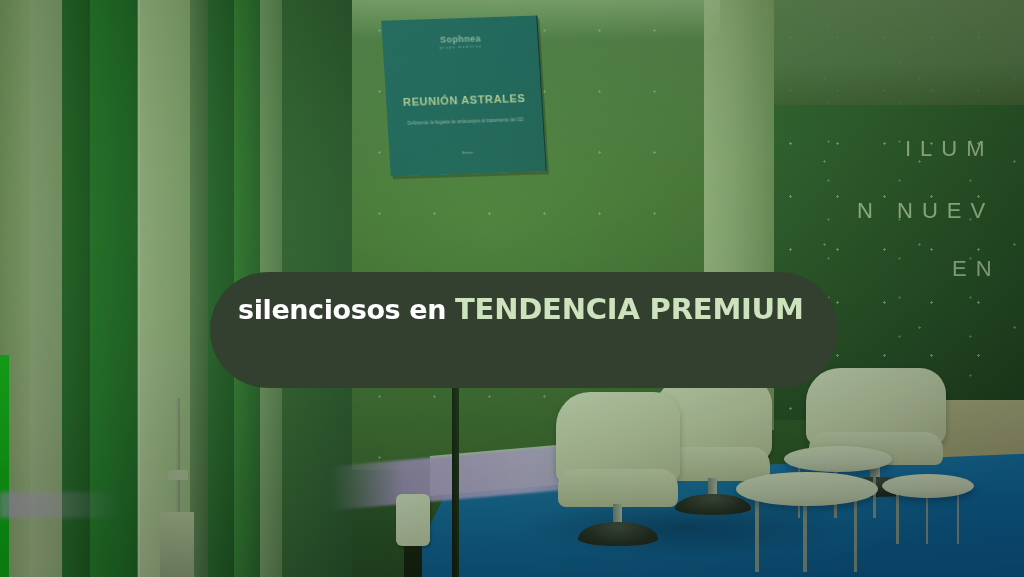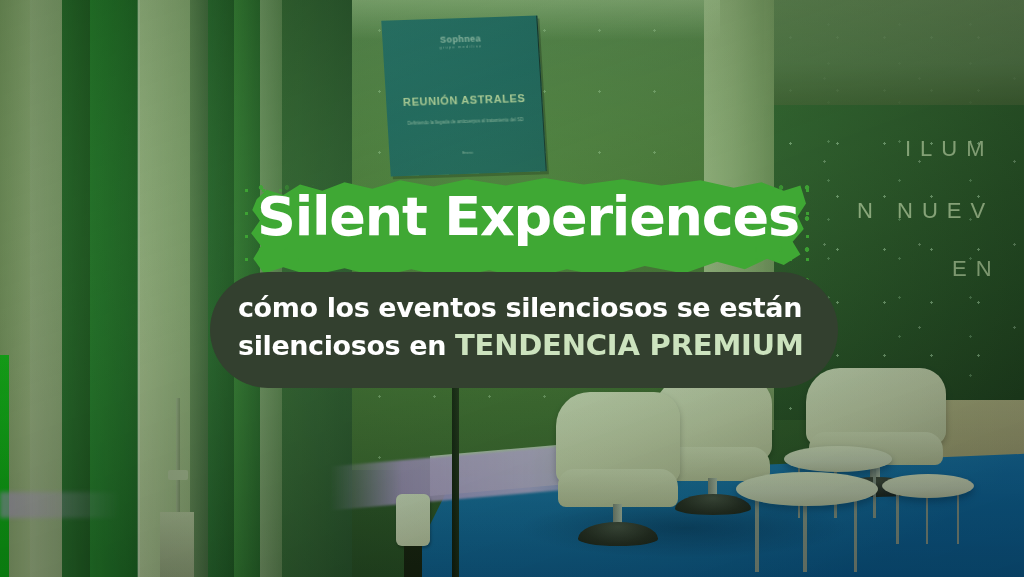--- a/index.html
+++ b/index.html
@@ -400,11 +400,6 @@
     <div class="grade2"></div>
   </div>
 
-  <div class="headline-wrap">
-    <div class="brush"></div>
-    <div class="brush-speck"></div>
-    <div class="headline">Silent Experiences</div>
-  </div>
 
   <div class="sublabel-wrap">
     <div class="sublabel">

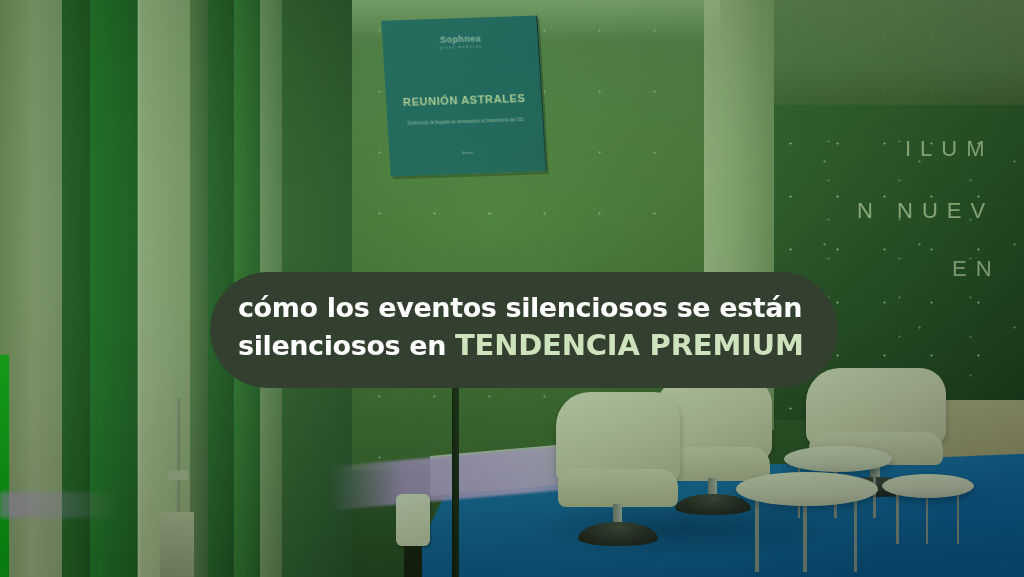--- a/index.html
+++ b/index.html
@@ -403,7 +403,6 @@
 
   <div class="sublabel-wrap">
     <div class="sublabel">
-      <span class="sub-line1">cómo los eventos silenciosos se están</span>
       <span class="sub-line2"><span>silenciosos en </span><span class="accent">TENDENCIA PREMIUM</span></span>
     </div>
   </div>

